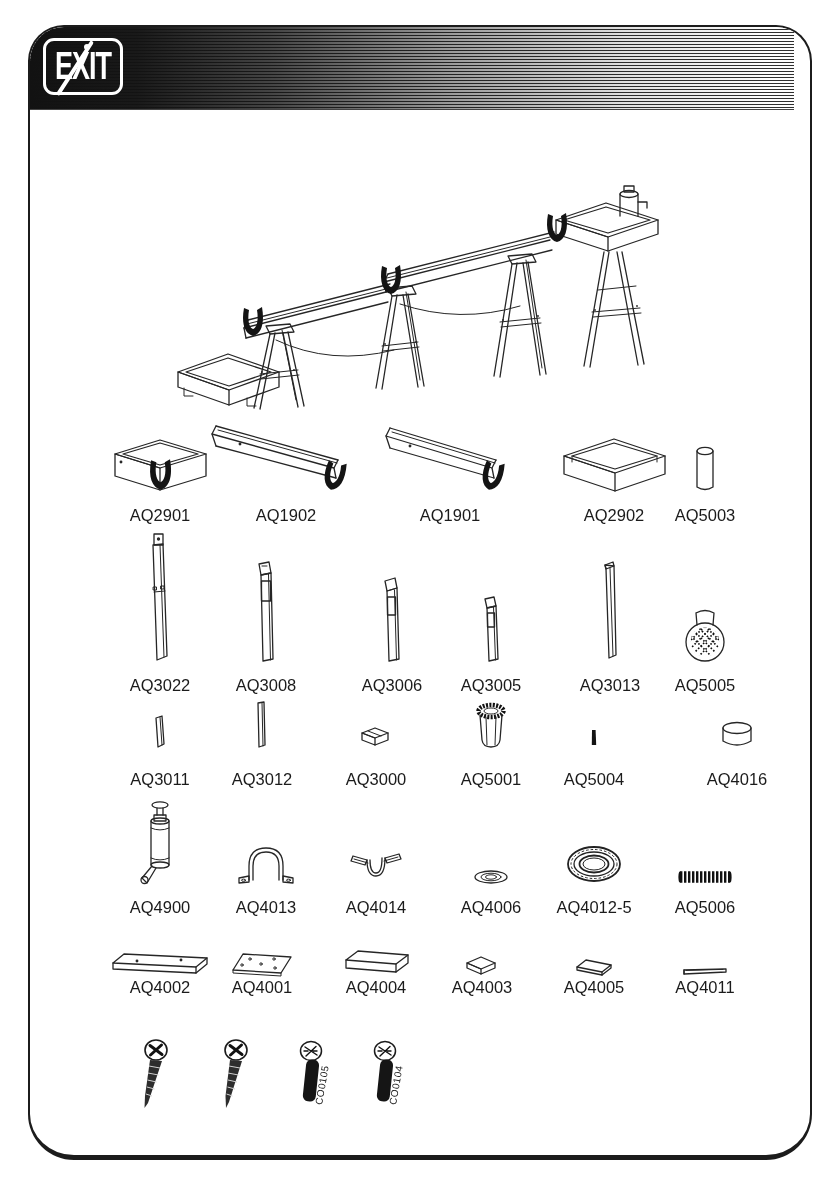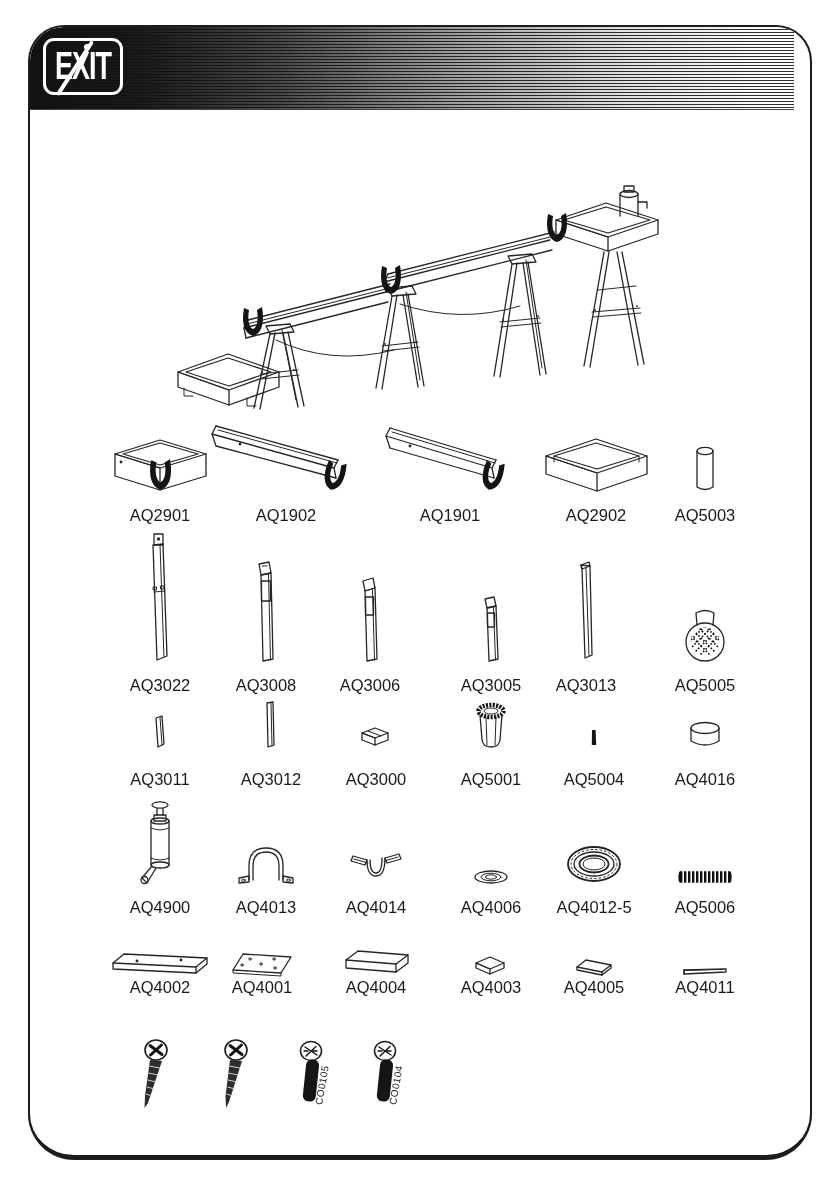--- a/index.html
+++ b/index.html
@@ -186,7 +186,7 @@
   <div class="lbl">AQ1901</div>
 </div>
 
-<div class="part rB" style="left:530px">
+<div class="part rB" style="left:548px">
   <div class="art">
     <svg width="116" height="60" viewBox="0 0 116 60">
       <g class="ln">

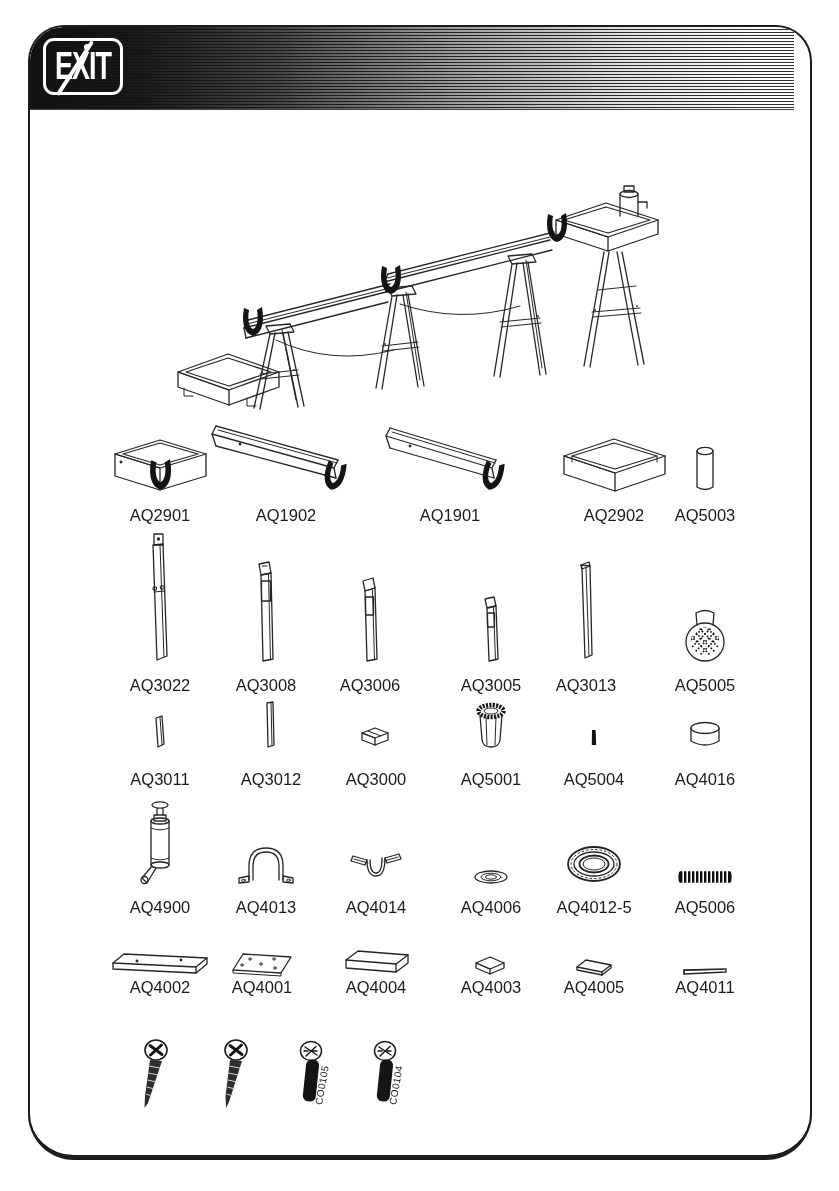--- a/index.html
+++ b/index.html
@@ -245,7 +245,7 @@
   <div class="lbl">AQ3008</div>
 </div>
 
-<div class="part rC" style="left:304px">
+<div class="part rC" style="left:326px">
   <div class="art">
     <svg width="30" height="88" viewBox="0 0 30 88">
       <g class="ln">

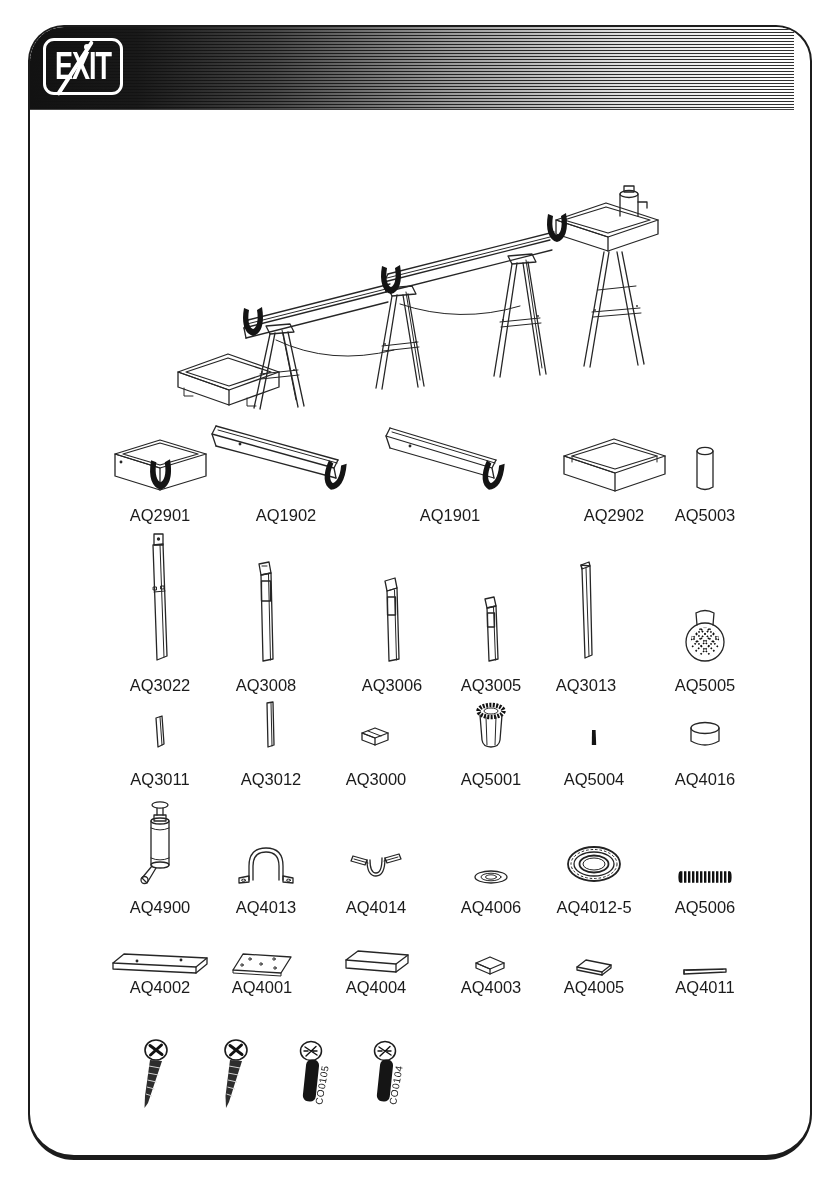--- a/index.html
+++ b/index.html
@@ -273,7 +273,7 @@
   <div class="lbl">AQ3005</div>
 </div>
 
-<div class="part rC" style="left:520px">
+<div class="part rC" style="left:544px">
   <div class="art">
     <svg width="24" height="105" viewBox="0 0 24 105">
       <g class="ln">

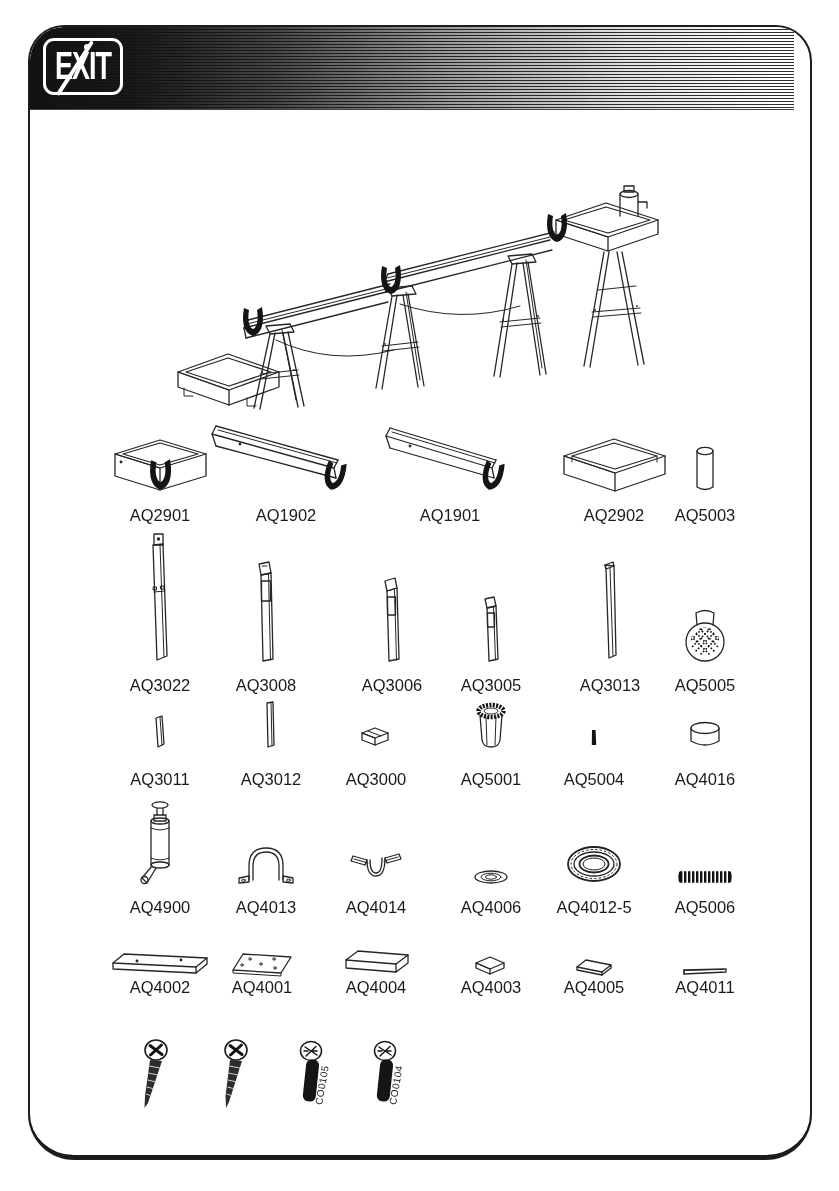--- a/index.html
+++ b/index.html
@@ -319,7 +319,7 @@
   <div class="lbl">AQ3011</div>
 </div>
 
-<div class="part rD" style="left:205px">
+<div class="part rD" style="left:196px">
   <div class="art">
     <svg width="16" height="50" viewBox="0 0 16 50">
       <g class="ln">

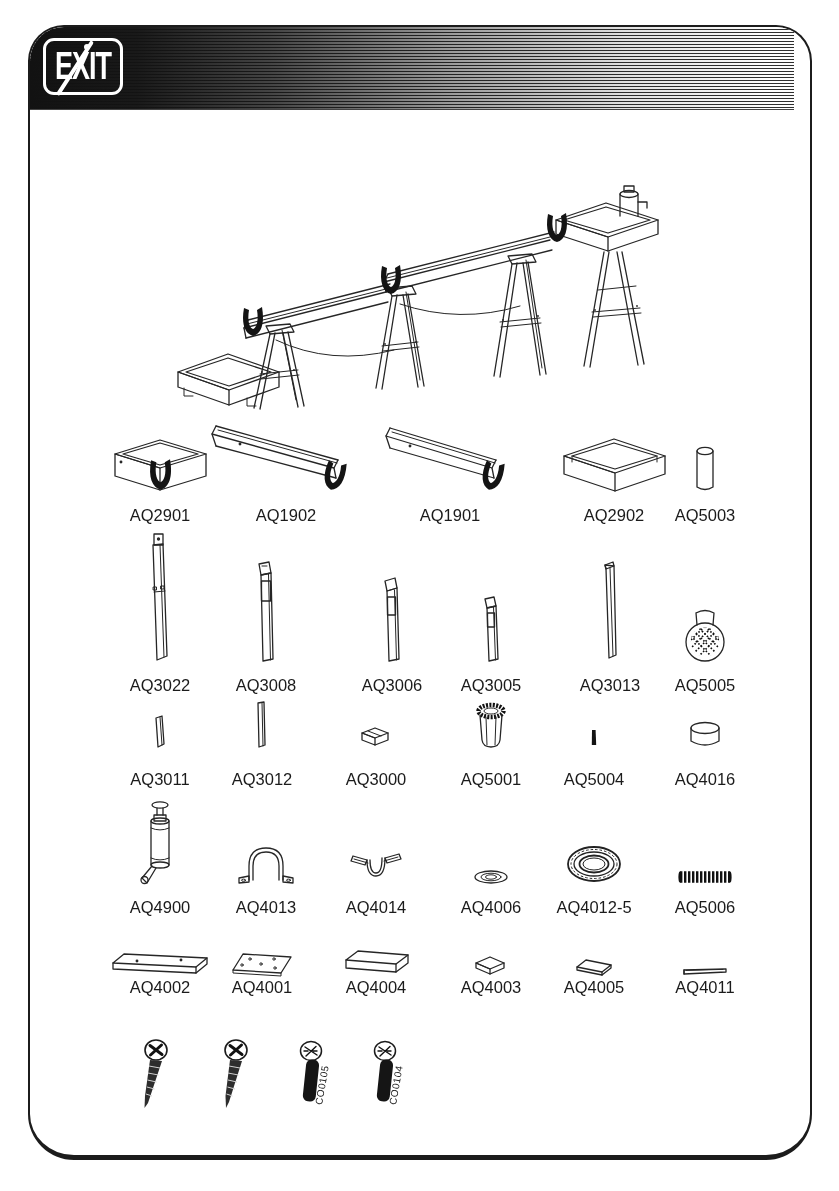--- a/index.html
+++ b/index.html
@@ -368,7 +368,7 @@
   <div class="lbl">AQ5004</div>
 </div>
 
-<div class="part rD" style="left:639px">
+<div class="part rD" style="left:671px">
   <div class="art">
     <svg width="36" height="30" viewBox="0 0 36 30">
       <g class="ln">

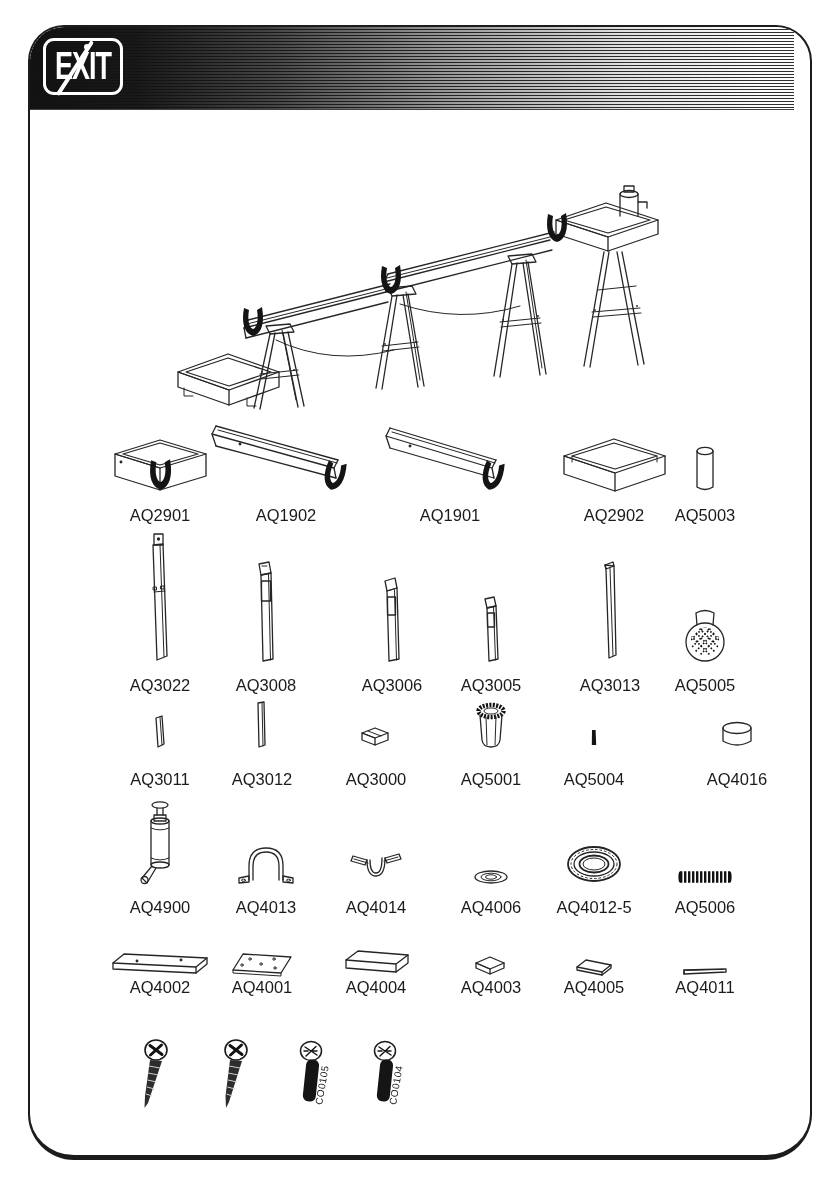--- a/index.html
+++ b/index.html
@@ -514,7 +514,7 @@
   <div class="lbl">AQ4004</div>
 </div>
 
-<div class="part rF" style="left:425px">
+<div class="part rF" style="left:416px">
   <div class="art">
     <svg width="36" height="24" viewBox="0 0 36 24">
       <g class="ln">

